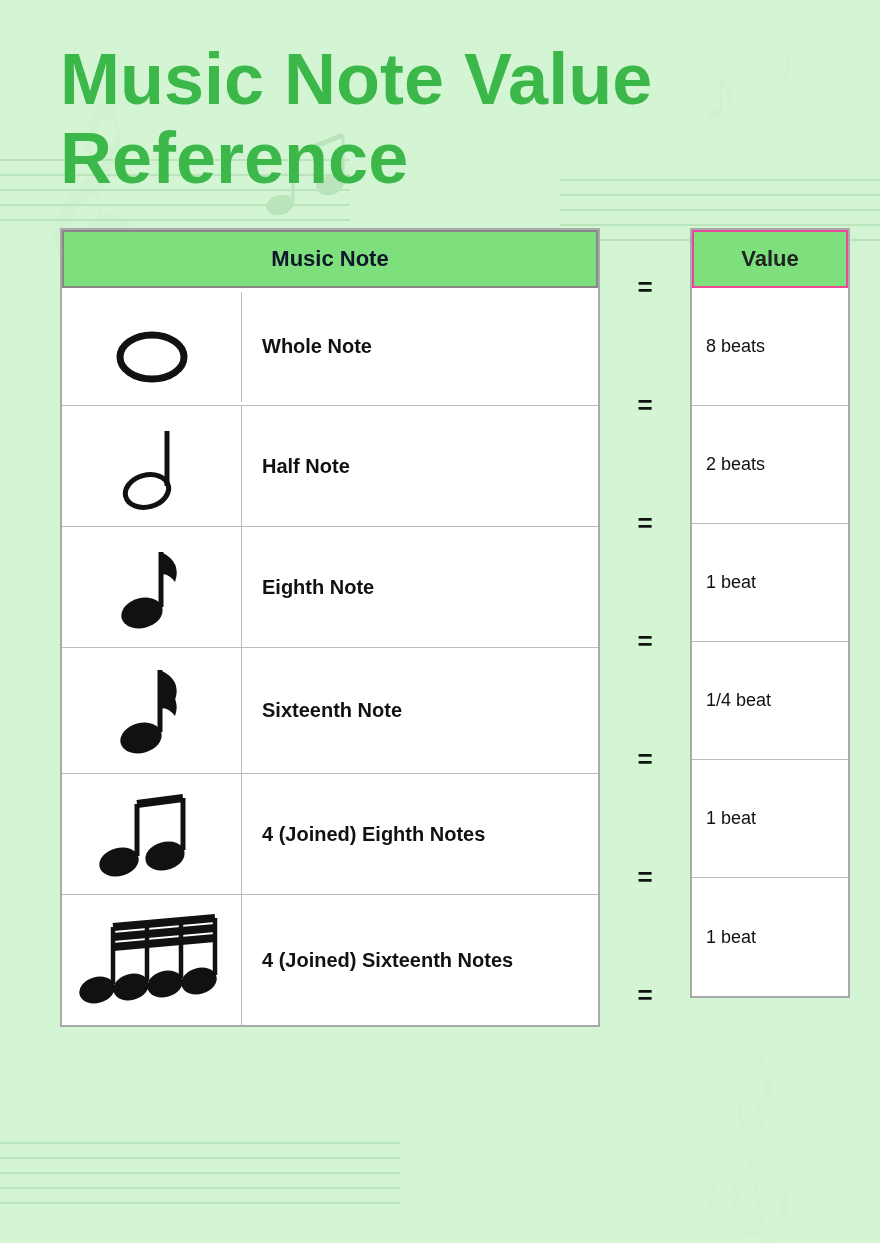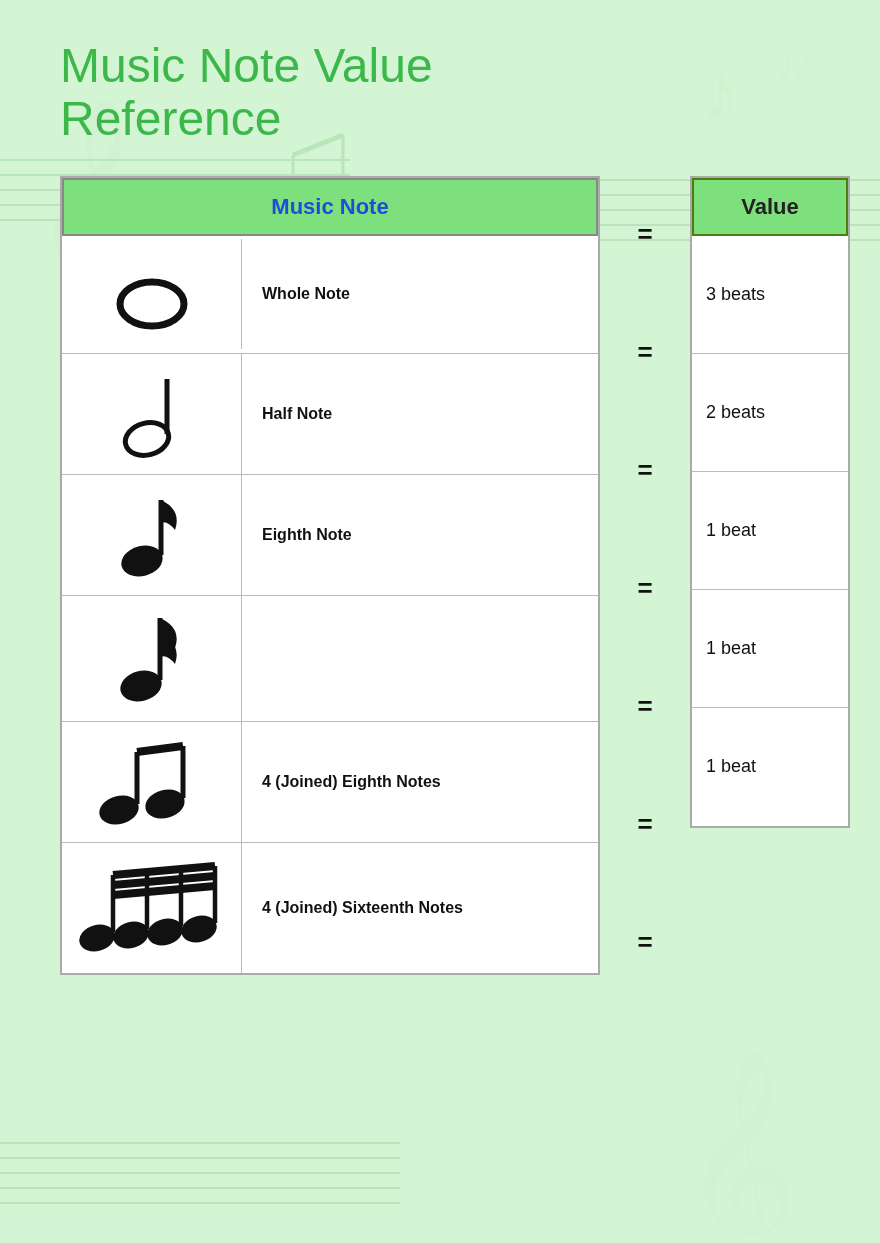--- a/index.html
+++ b/index.html
@@ -24,8 +24,8 @@
     }
 
     .main-title {
-      font-size: 48px;
-      font-weight: 400;
+      font-size: 72px;
+      font-weight: 700;
       color: #3cb84a;
       line-height: 1.1;
       font-family: Arial, sans-serif;

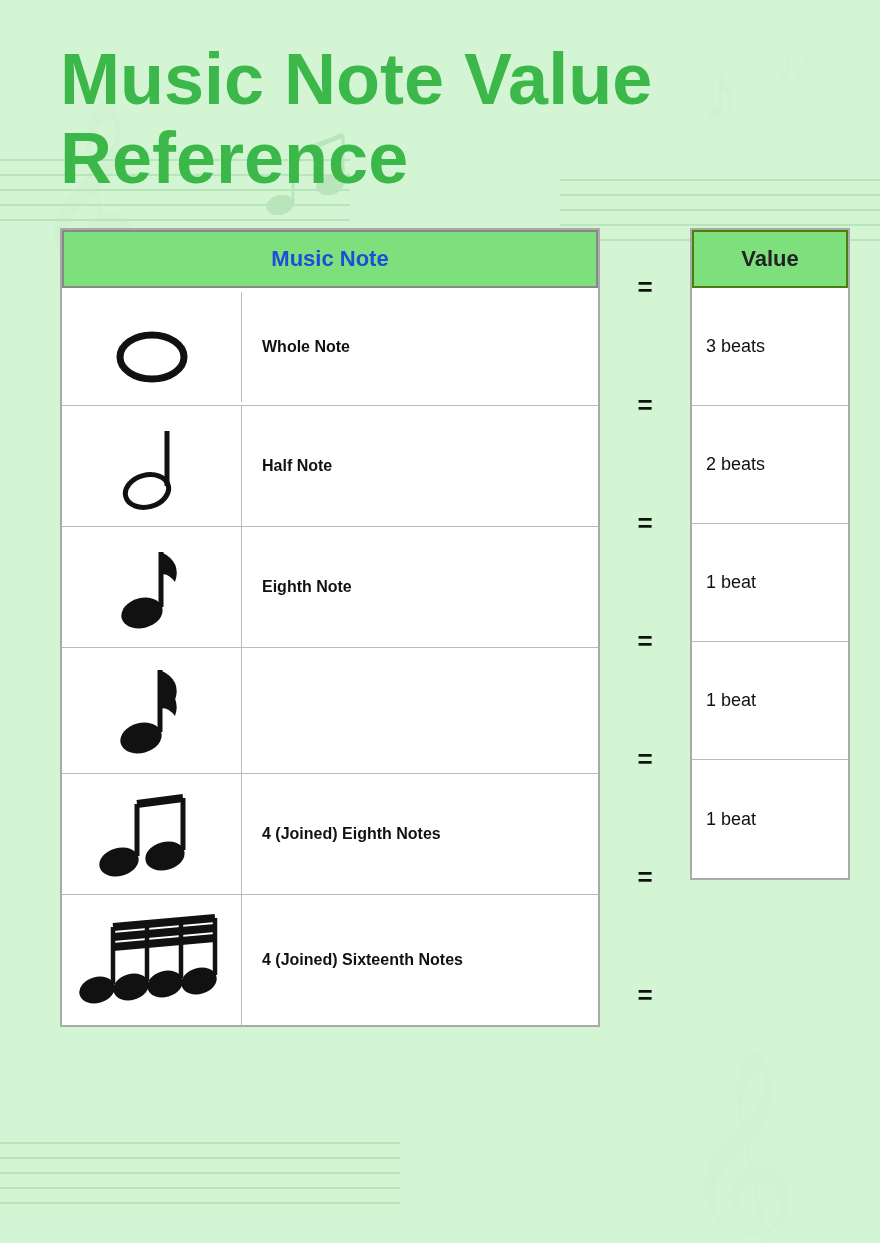--- a/index.html
+++ b/index.html
@@ -49,7 +49,7 @@
       padding: 14px 10px;
       font-size: 22px;
       font-weight: bold;
-      color: #1d4ed8;
+      color: #0f172a;
     }
 
     .left-body {

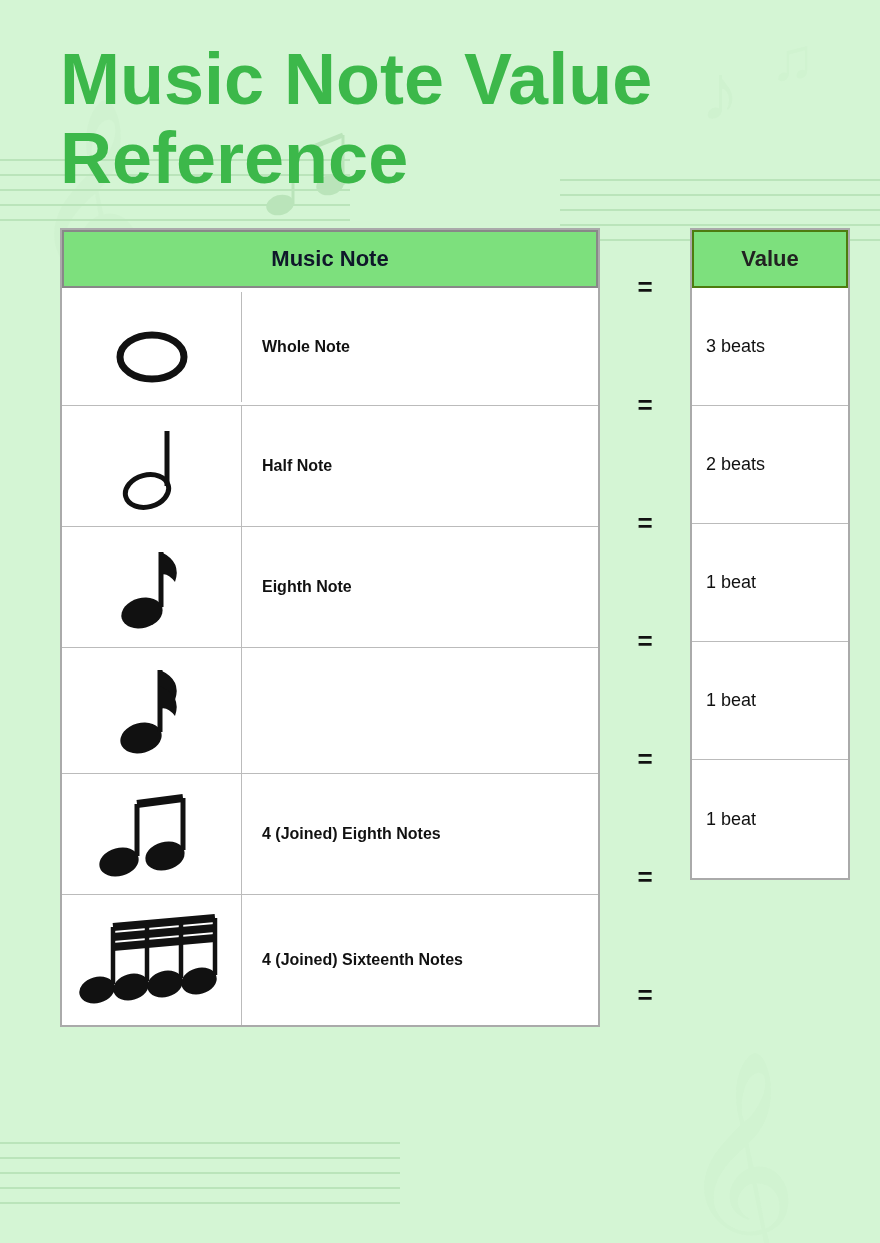--- a/index.html
+++ b/index.html
@@ -113,7 +113,7 @@
 
     .right-header {
       background-color: #7de07d;
-      border: 2px solid #4d7c0f;
+      border: 2px solid #ec4899;
       text-align: center;
       padding: 14px 10px;
       font-size: 22px;

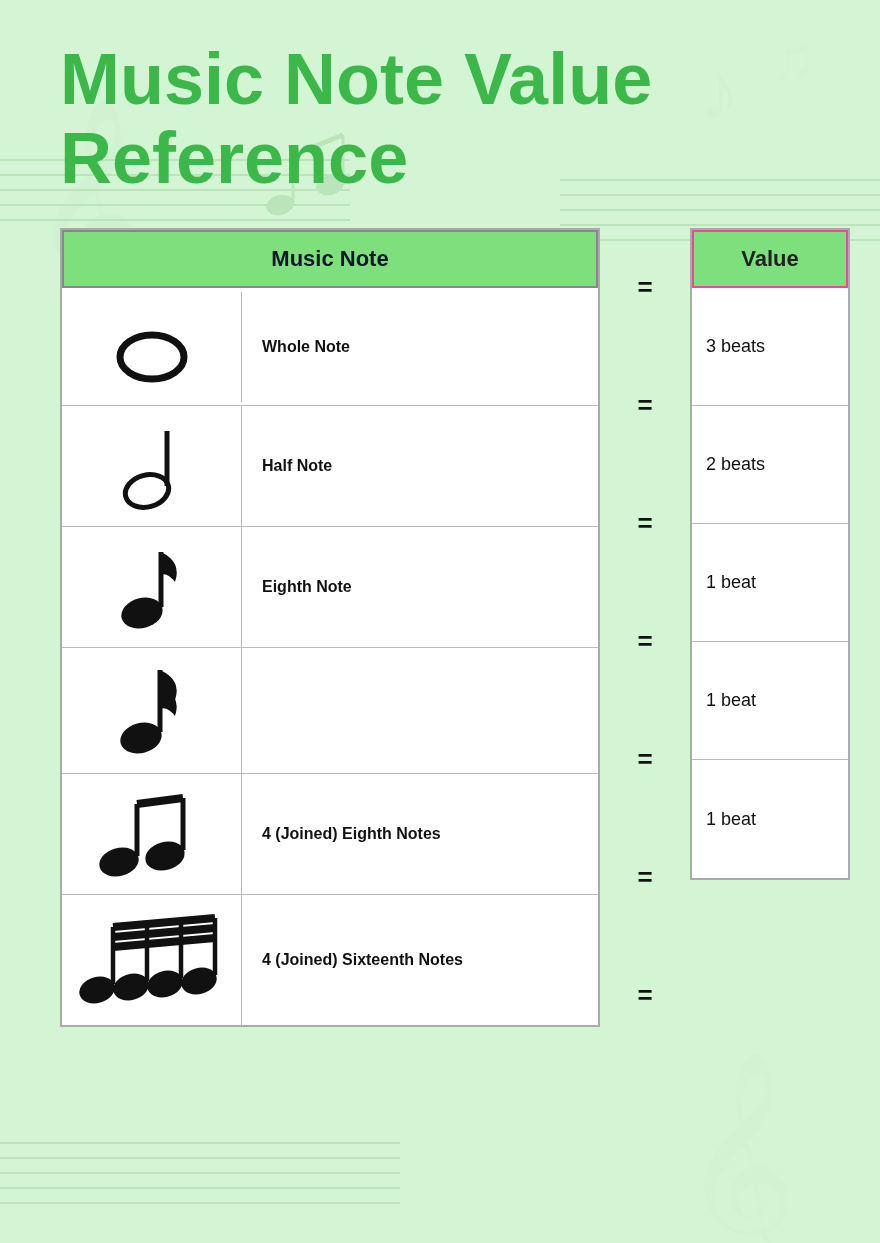--- a/index.html
+++ b/index.html
@@ -81,7 +81,7 @@
     .note-name-cell {
       flex: 1;
       padding: 10px 20px;
-      font-size: 16px;
+      font-size: 20px;
       font-weight: bold;
       color: #111;
     }

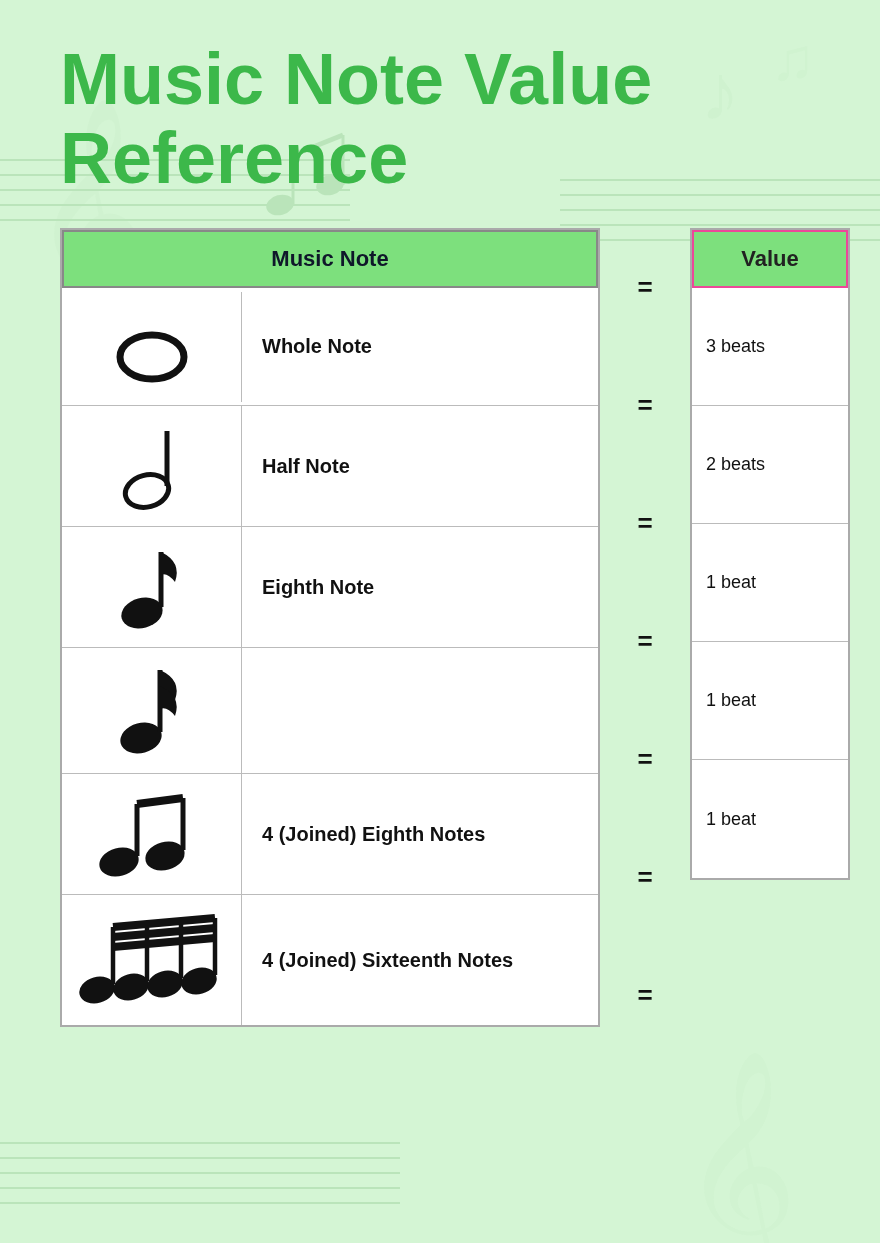--- a/index.html
+++ b/index.html
@@ -335,7 +335,7 @@
       </div>
       <div class="right-body">
         <div class="value-cell">
-            <span>3 beats</span>
+            <span>8 beats</span>
           </div>
         <div class="value-cell">
             <span>2 beats</span>

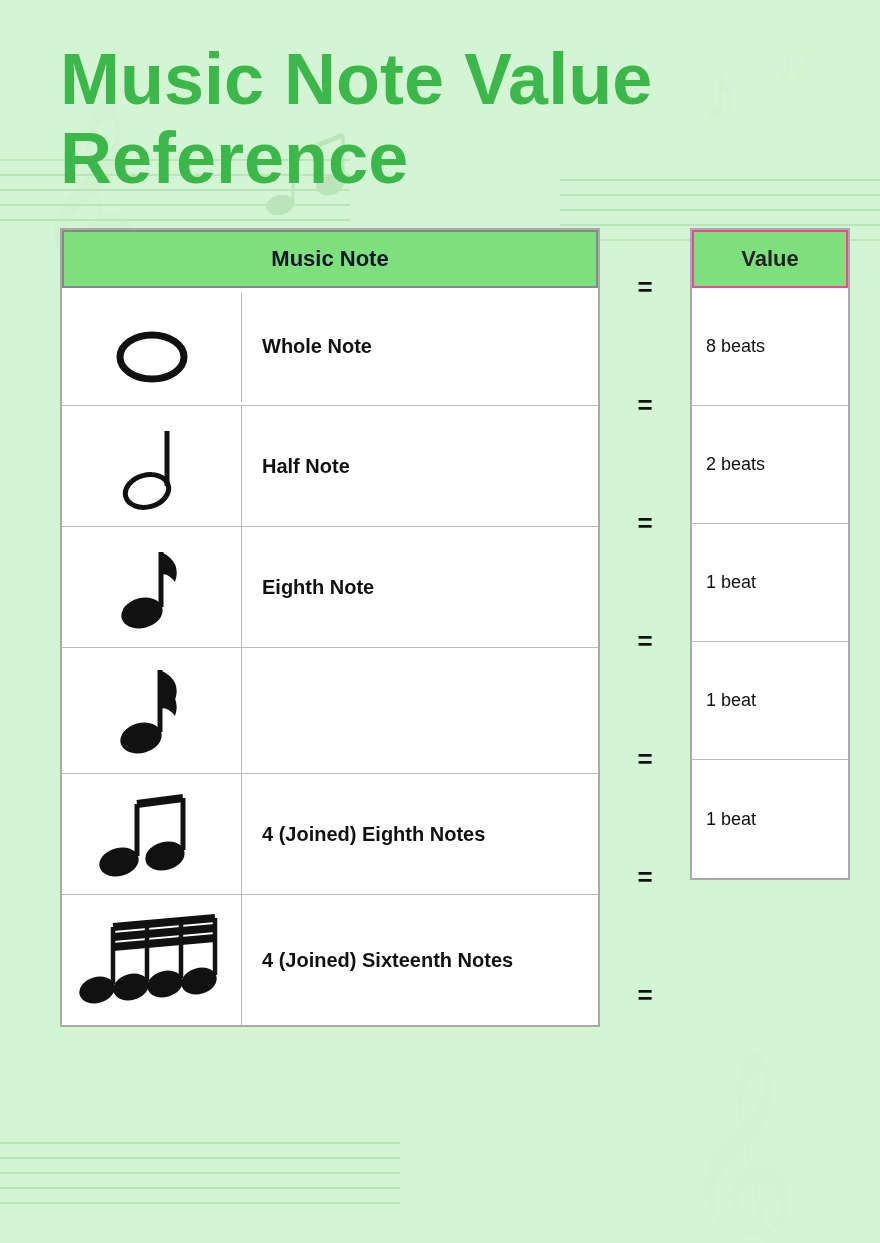--- a/index.html
+++ b/index.html
@@ -254,6 +254,9 @@
               <path d="M43 28 Q65 38 58 58 Q50 48 43 51" fill="#111"></path>
             </svg>
           </div>
+          <div class="note-name-cell">
+            <span>Sixteenth Note</span>
+          </div>
         </div>
 
         <div class="note-row">

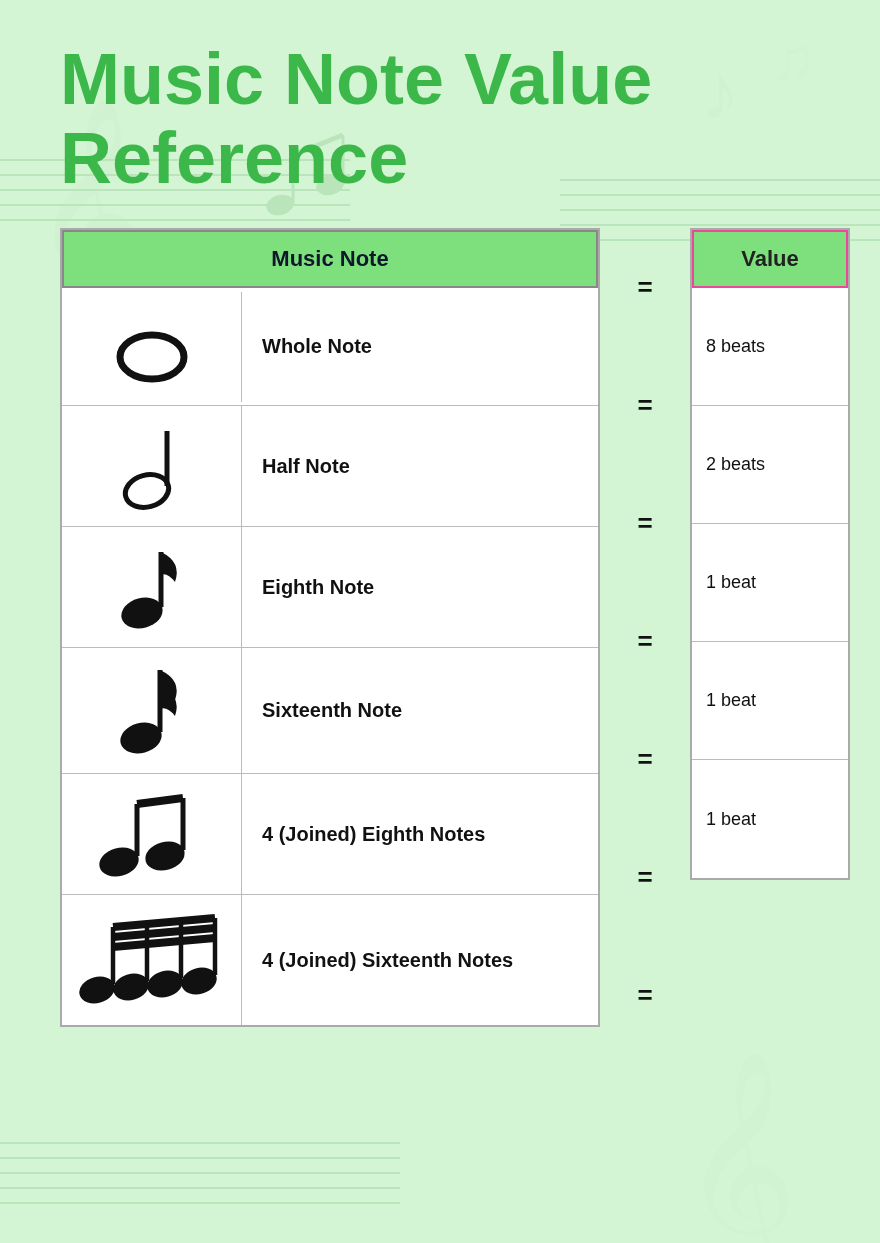--- a/index.html
+++ b/index.html
@@ -347,6 +347,9 @@
             <span>1 beat</span>
           </div>
         <div class="value-cell">
+            <span>1/4 beat</span>
+          </div>
+        <div class="value-cell">
             <span>1 beat</span>
           </div>
         <div class="value-cell">

